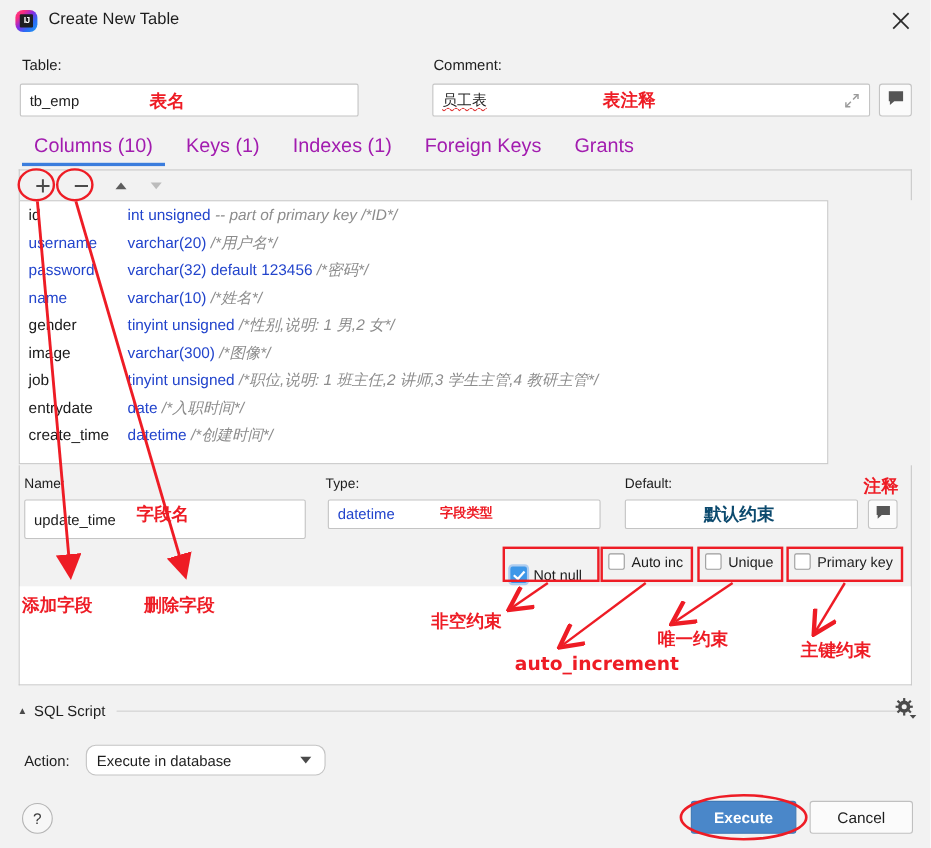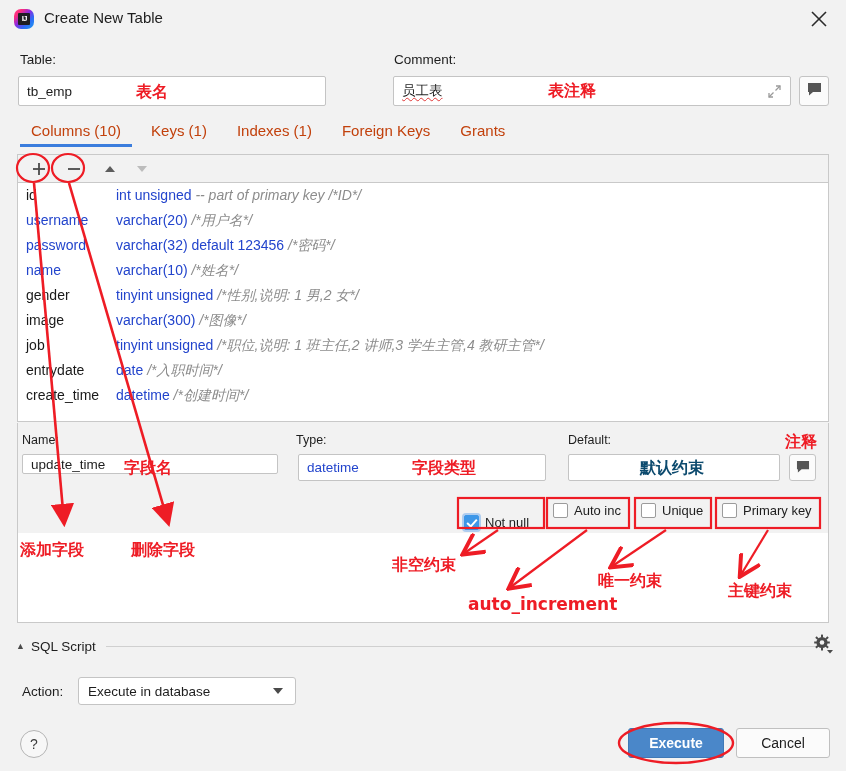--- a/index.html
+++ b/index.html
@@ -117,8 +117,8 @@
   .tab {
     position: relative;
     padding: 2px 15px 8px 15px;
-    font-size: 15px;
-    color: #c2410c;
+    font-size: 18px;
+    color: #a21caf;
     cursor: pointer;
     white-space: nowrap;
   }

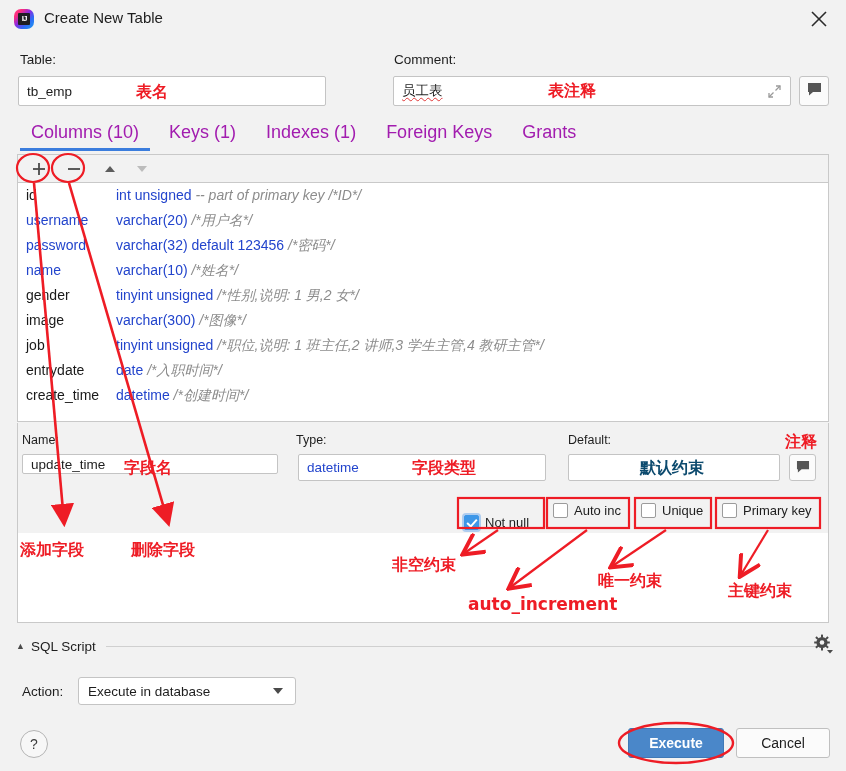--- a/index.html
+++ b/index.html
@@ -154,7 +154,7 @@
   .collist {
     position: absolute;
     left: 17px; top: 182px;
-    width: 812px; height: 240px;
+    width: 736px; height: 240px;
     box-sizing: border-box;
     background: #ffffff;
     border: 1px solid #c9c9c9;

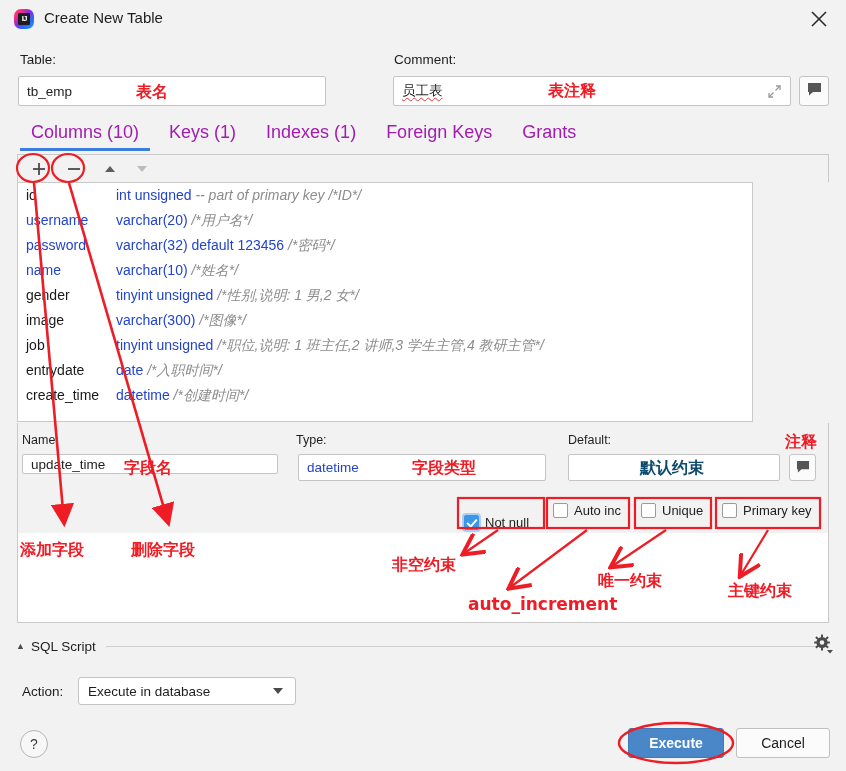--- a/index.html
+++ b/index.html
@@ -429,7 +429,7 @@
   <div class="lbl" style="left:296px; top:433px; font-size:12.5px;">Type:</div>
   <div class="lbl" style="left:568px; top:433px; font-size:12.5px;">Default:</div>
 
-  <div class="txtfield" style="left:22px; top:454px; width:256px; height:20px;">
+  <div class="txtfield" style="left:22px; top:454px; width:256px; height:36px;">
     <span class="val">update_time</span>
   </div>
   <div class="txtfield" style="left:298px; top:454px; width:248px; height:27px;">

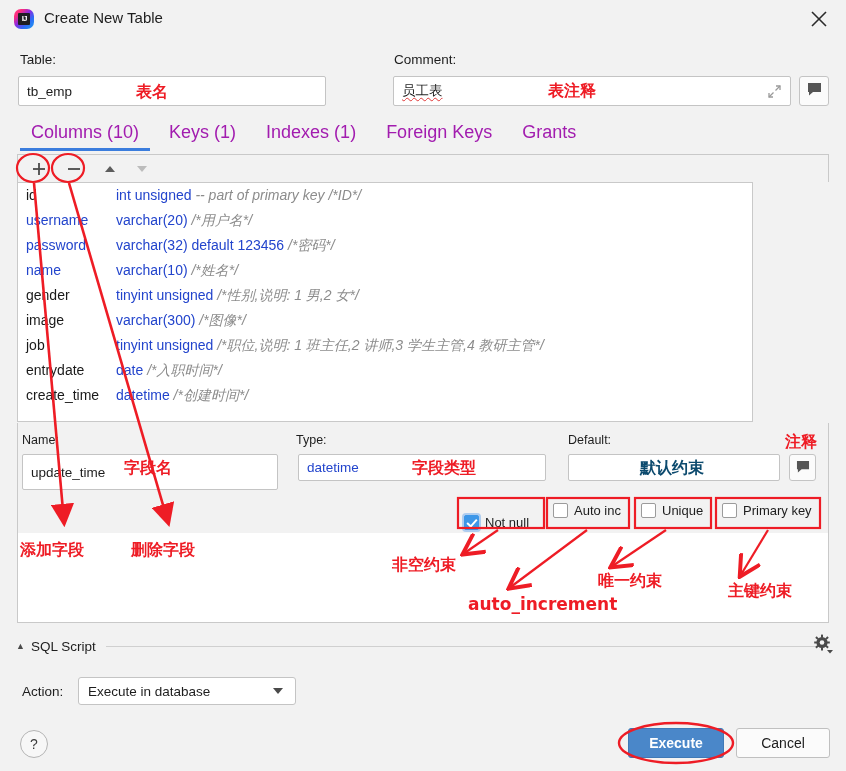--- a/index.html
+++ b/index.html
@@ -531,7 +531,7 @@
       <div class="anno-text" style="left: 20px; top: 540px; color: rgb(238, 28, 37); font-size: 16px;">添加字段</div>
       <div class="anno-text" style="left: 131px; top: 540px; color: rgb(238, 28, 37); font-size: 16px;">删除字段</div>
       <div class="anno-text" style="left: 124px; top: 458px; color: rgb(238, 28, 37); font-size: 16px;">字段名</div>
-      <div class="anno-text" style="left: 412px; top: 458px; color: rgb(238, 28, 37); font-size: 16px;">字段类型</div>
+      <div class="anno-text" style="left: 400px; top: 458px; color: rgb(238, 28, 37); font-size: 12px;">字段类型</div>
       <div class="anno-text" style="left: 640px; top: 458px; color: #0c4a6e; font-size: 16px;">默认约束</div>
       <div class="anno-text" style="left: 785px; top: 432px; color: rgb(238, 28, 37); font-size: 16px;">注释</div>
       <div class="anno-text" style="left: 392px; top: 555px; color: rgb(238, 28, 37); font-size: 16px; text-align: right;">非空约束</div>

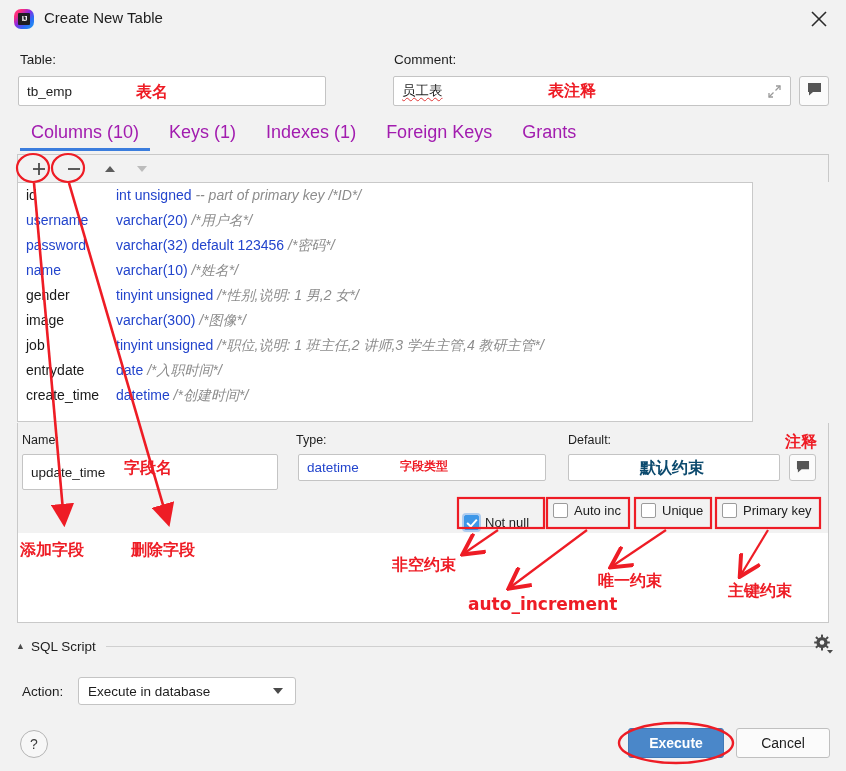--- a/index.html
+++ b/index.html
@@ -262,7 +262,7 @@
     box-sizing: border-box;
     background: #ffffff;
     border: 1px solid #c4c4c4;
-    border-radius: 3px;
+    border-radius: 9px;
     font-size: 13.5px;
     color: #1d1d1d;
     display: flex;

